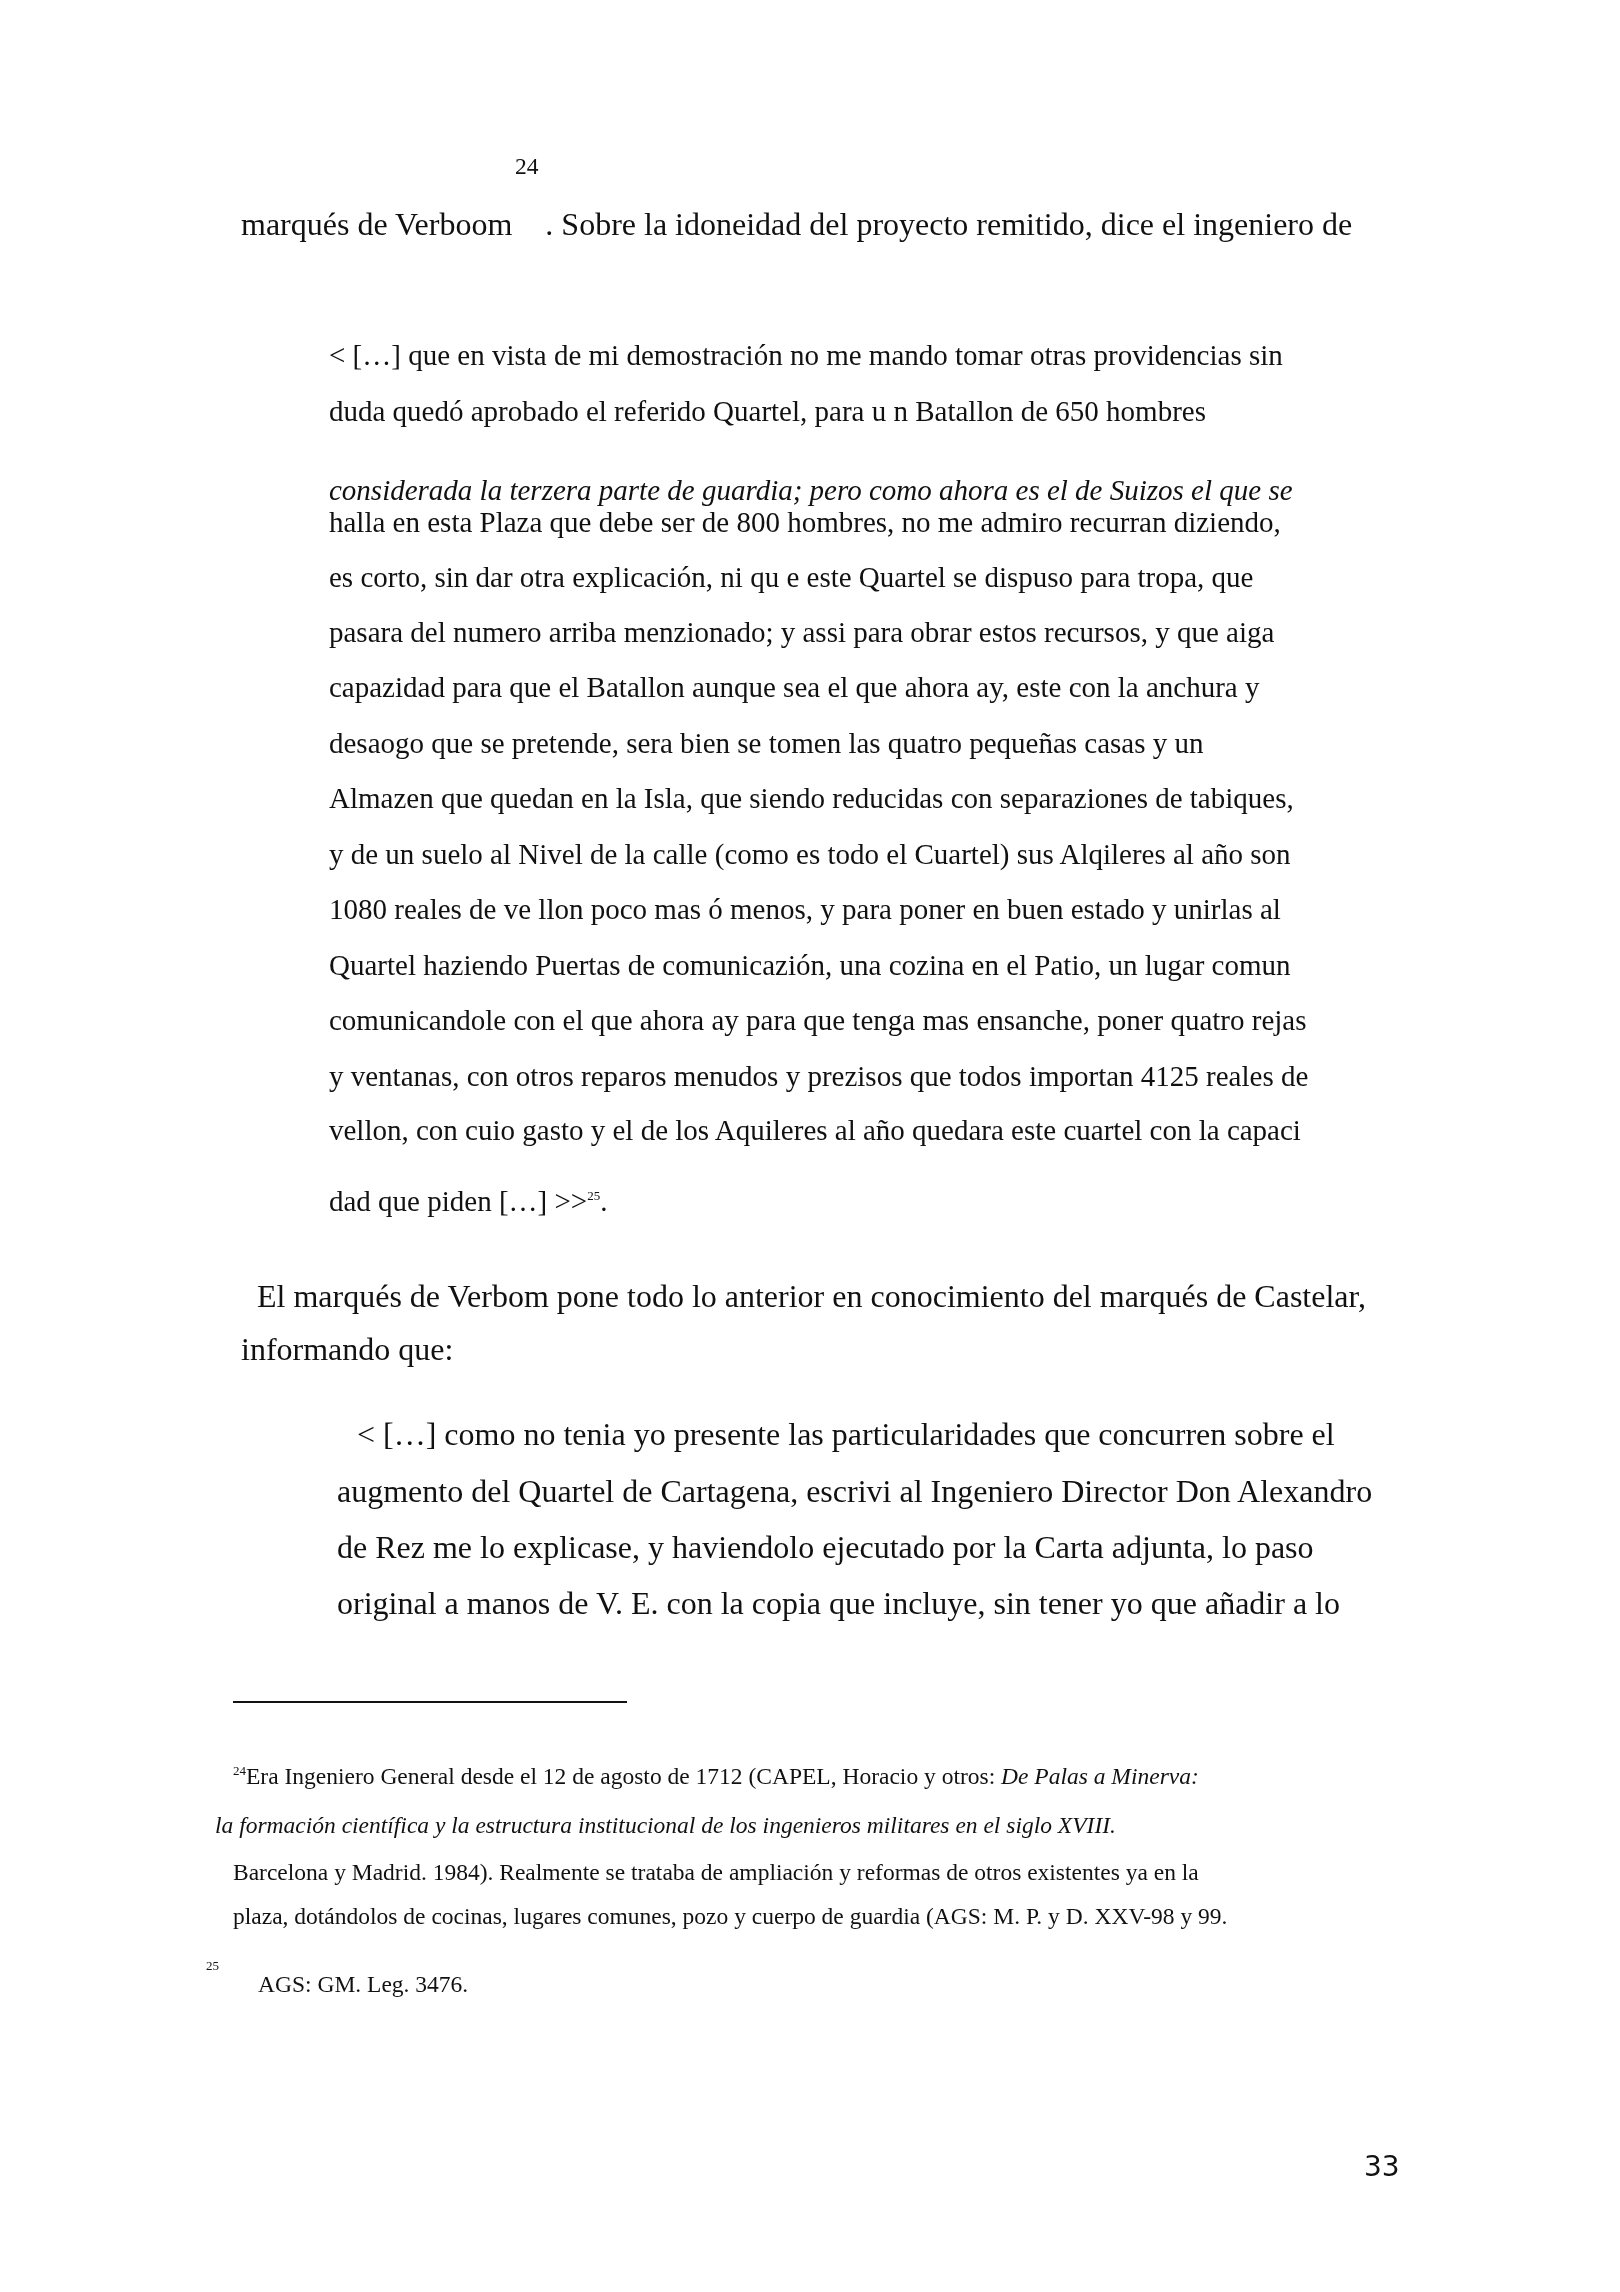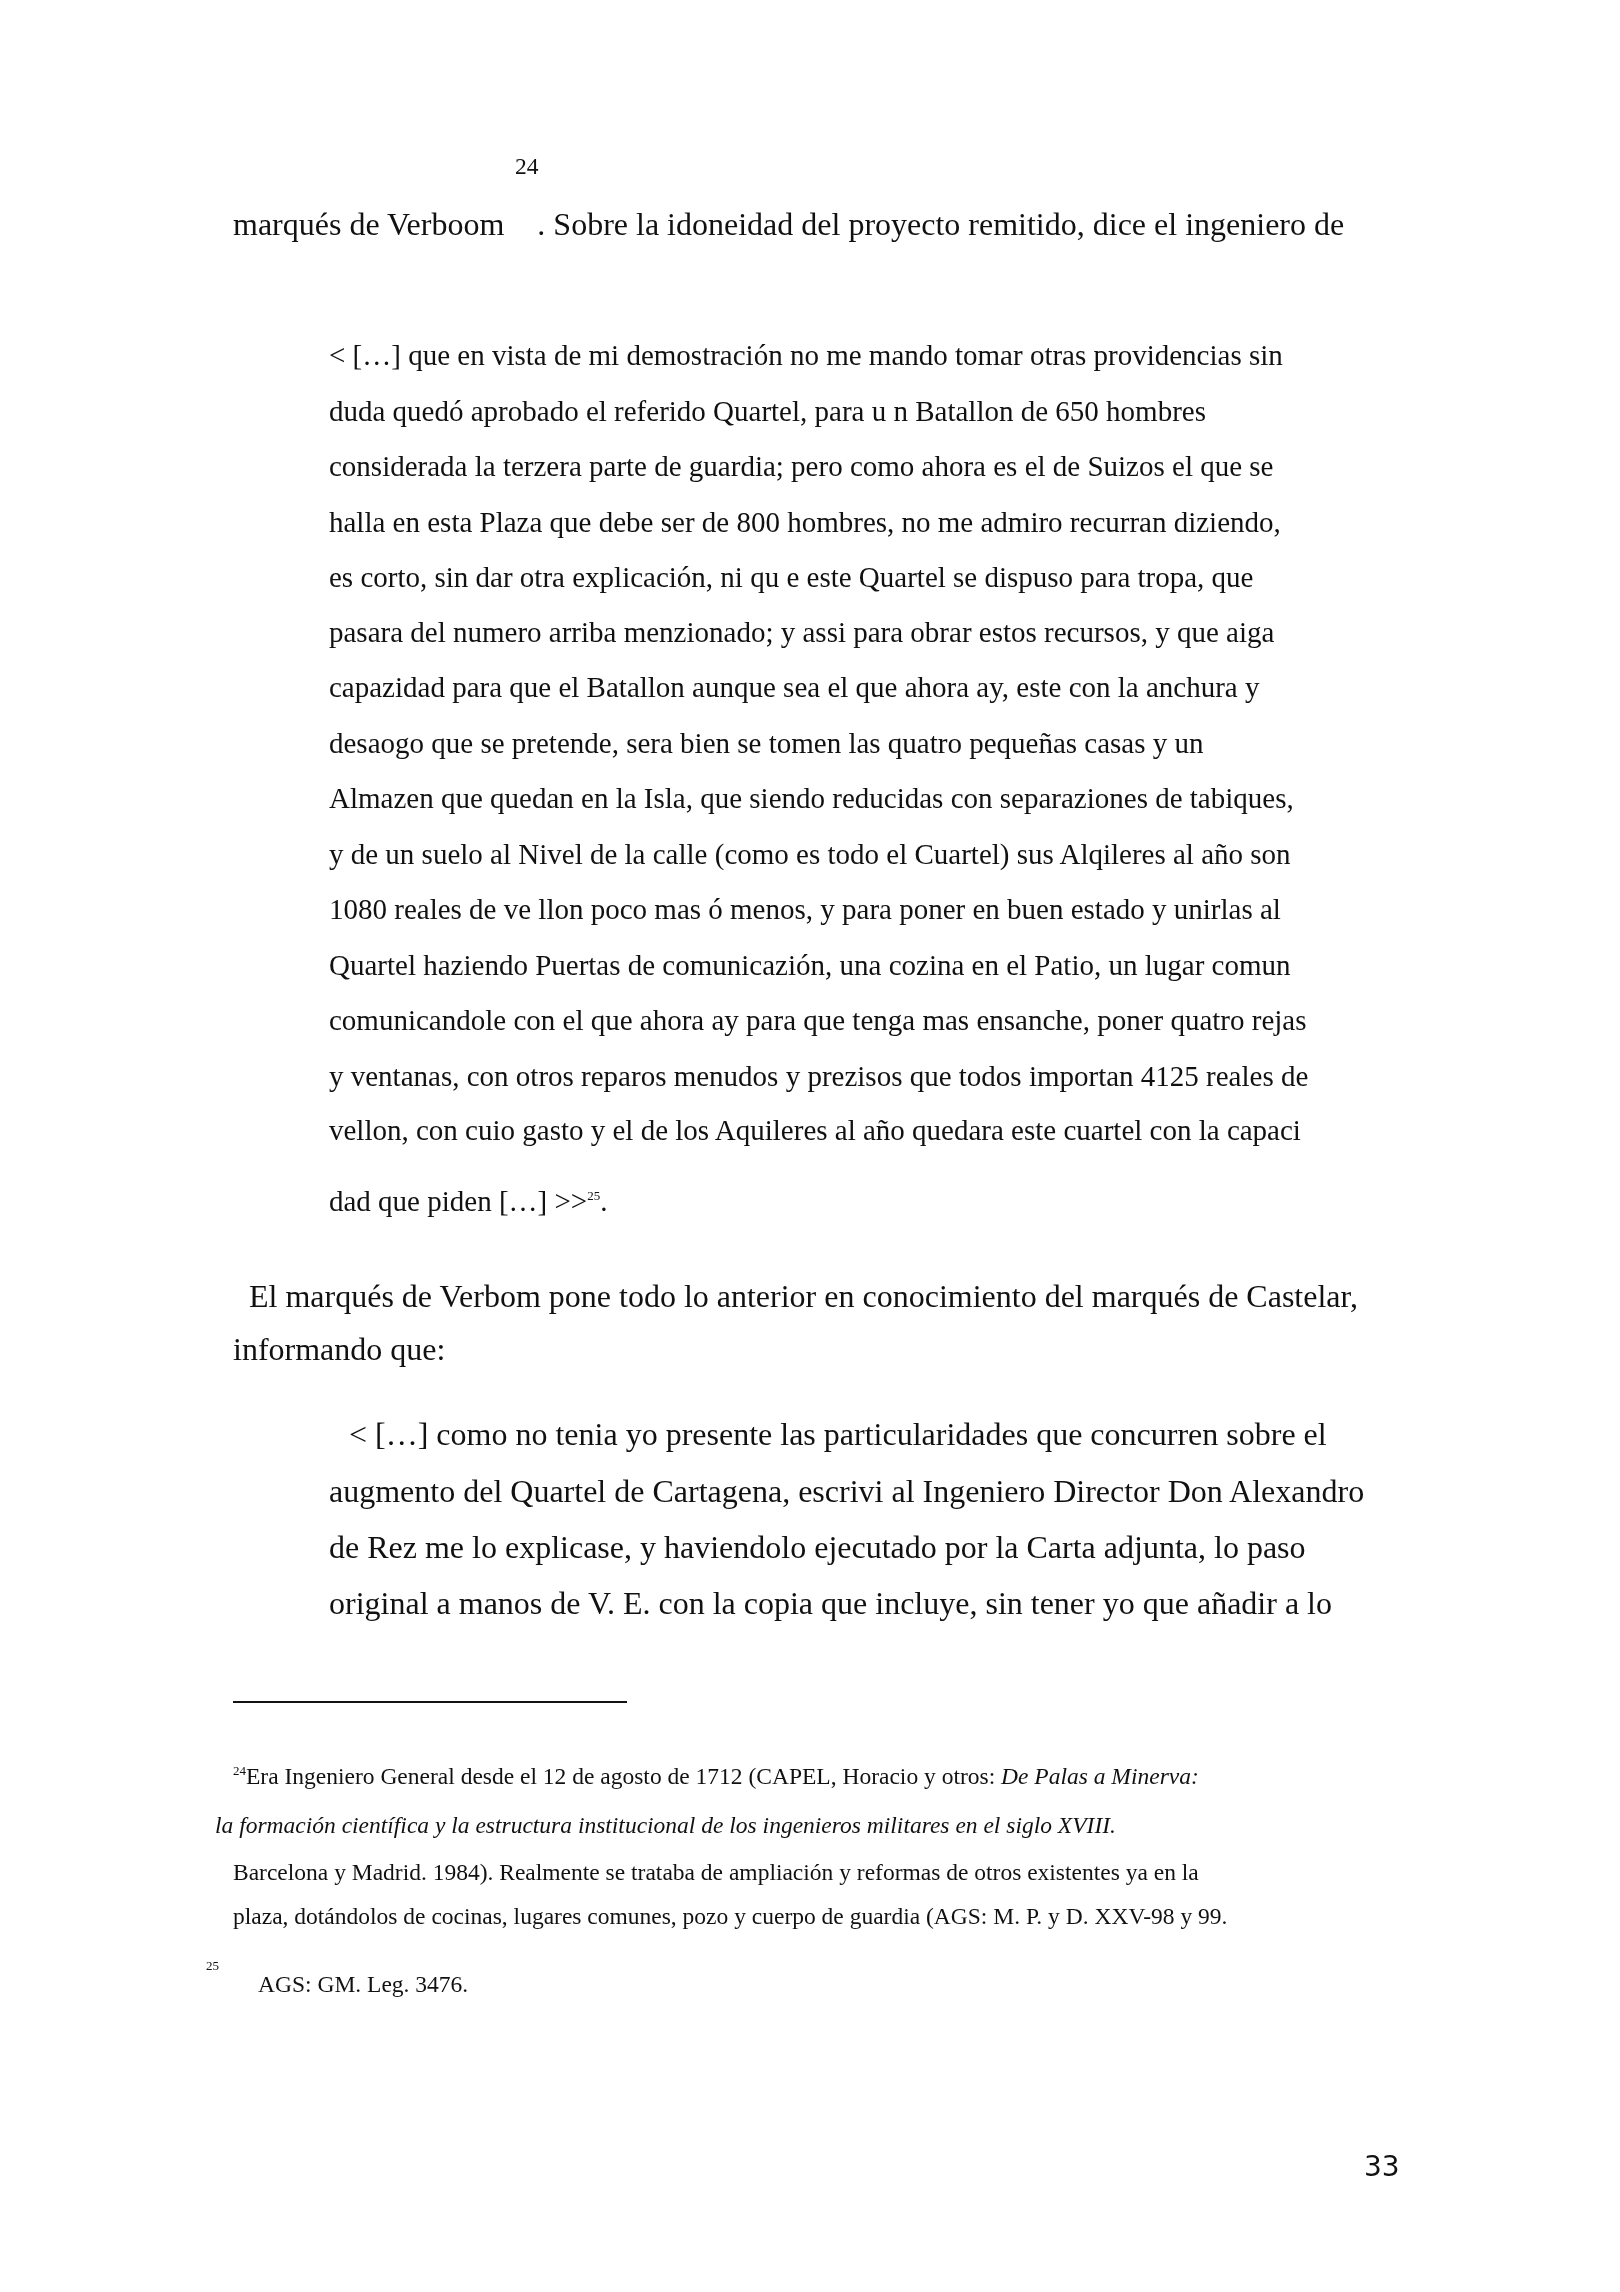--- a/index.html
+++ b/index.html
@@ -6,7 +6,7 @@
   body { width:1620px; height:2293px; position:relative; overflow:hidden;
          font-family:"Liberation Serif", serif; color:#111; }
   .abs { position:absolute; white-space:nowrap; }
-  .body-text { font-size:32px; line-height:1; }
+  .body-text { font-size:32px; line-height:1;margin-left:8px; }
   .quote-line { font-size:29px; line-height:1; }
   .fn { font-size:23.5px; line-height:1; }
   .sup { font-size:13px; }

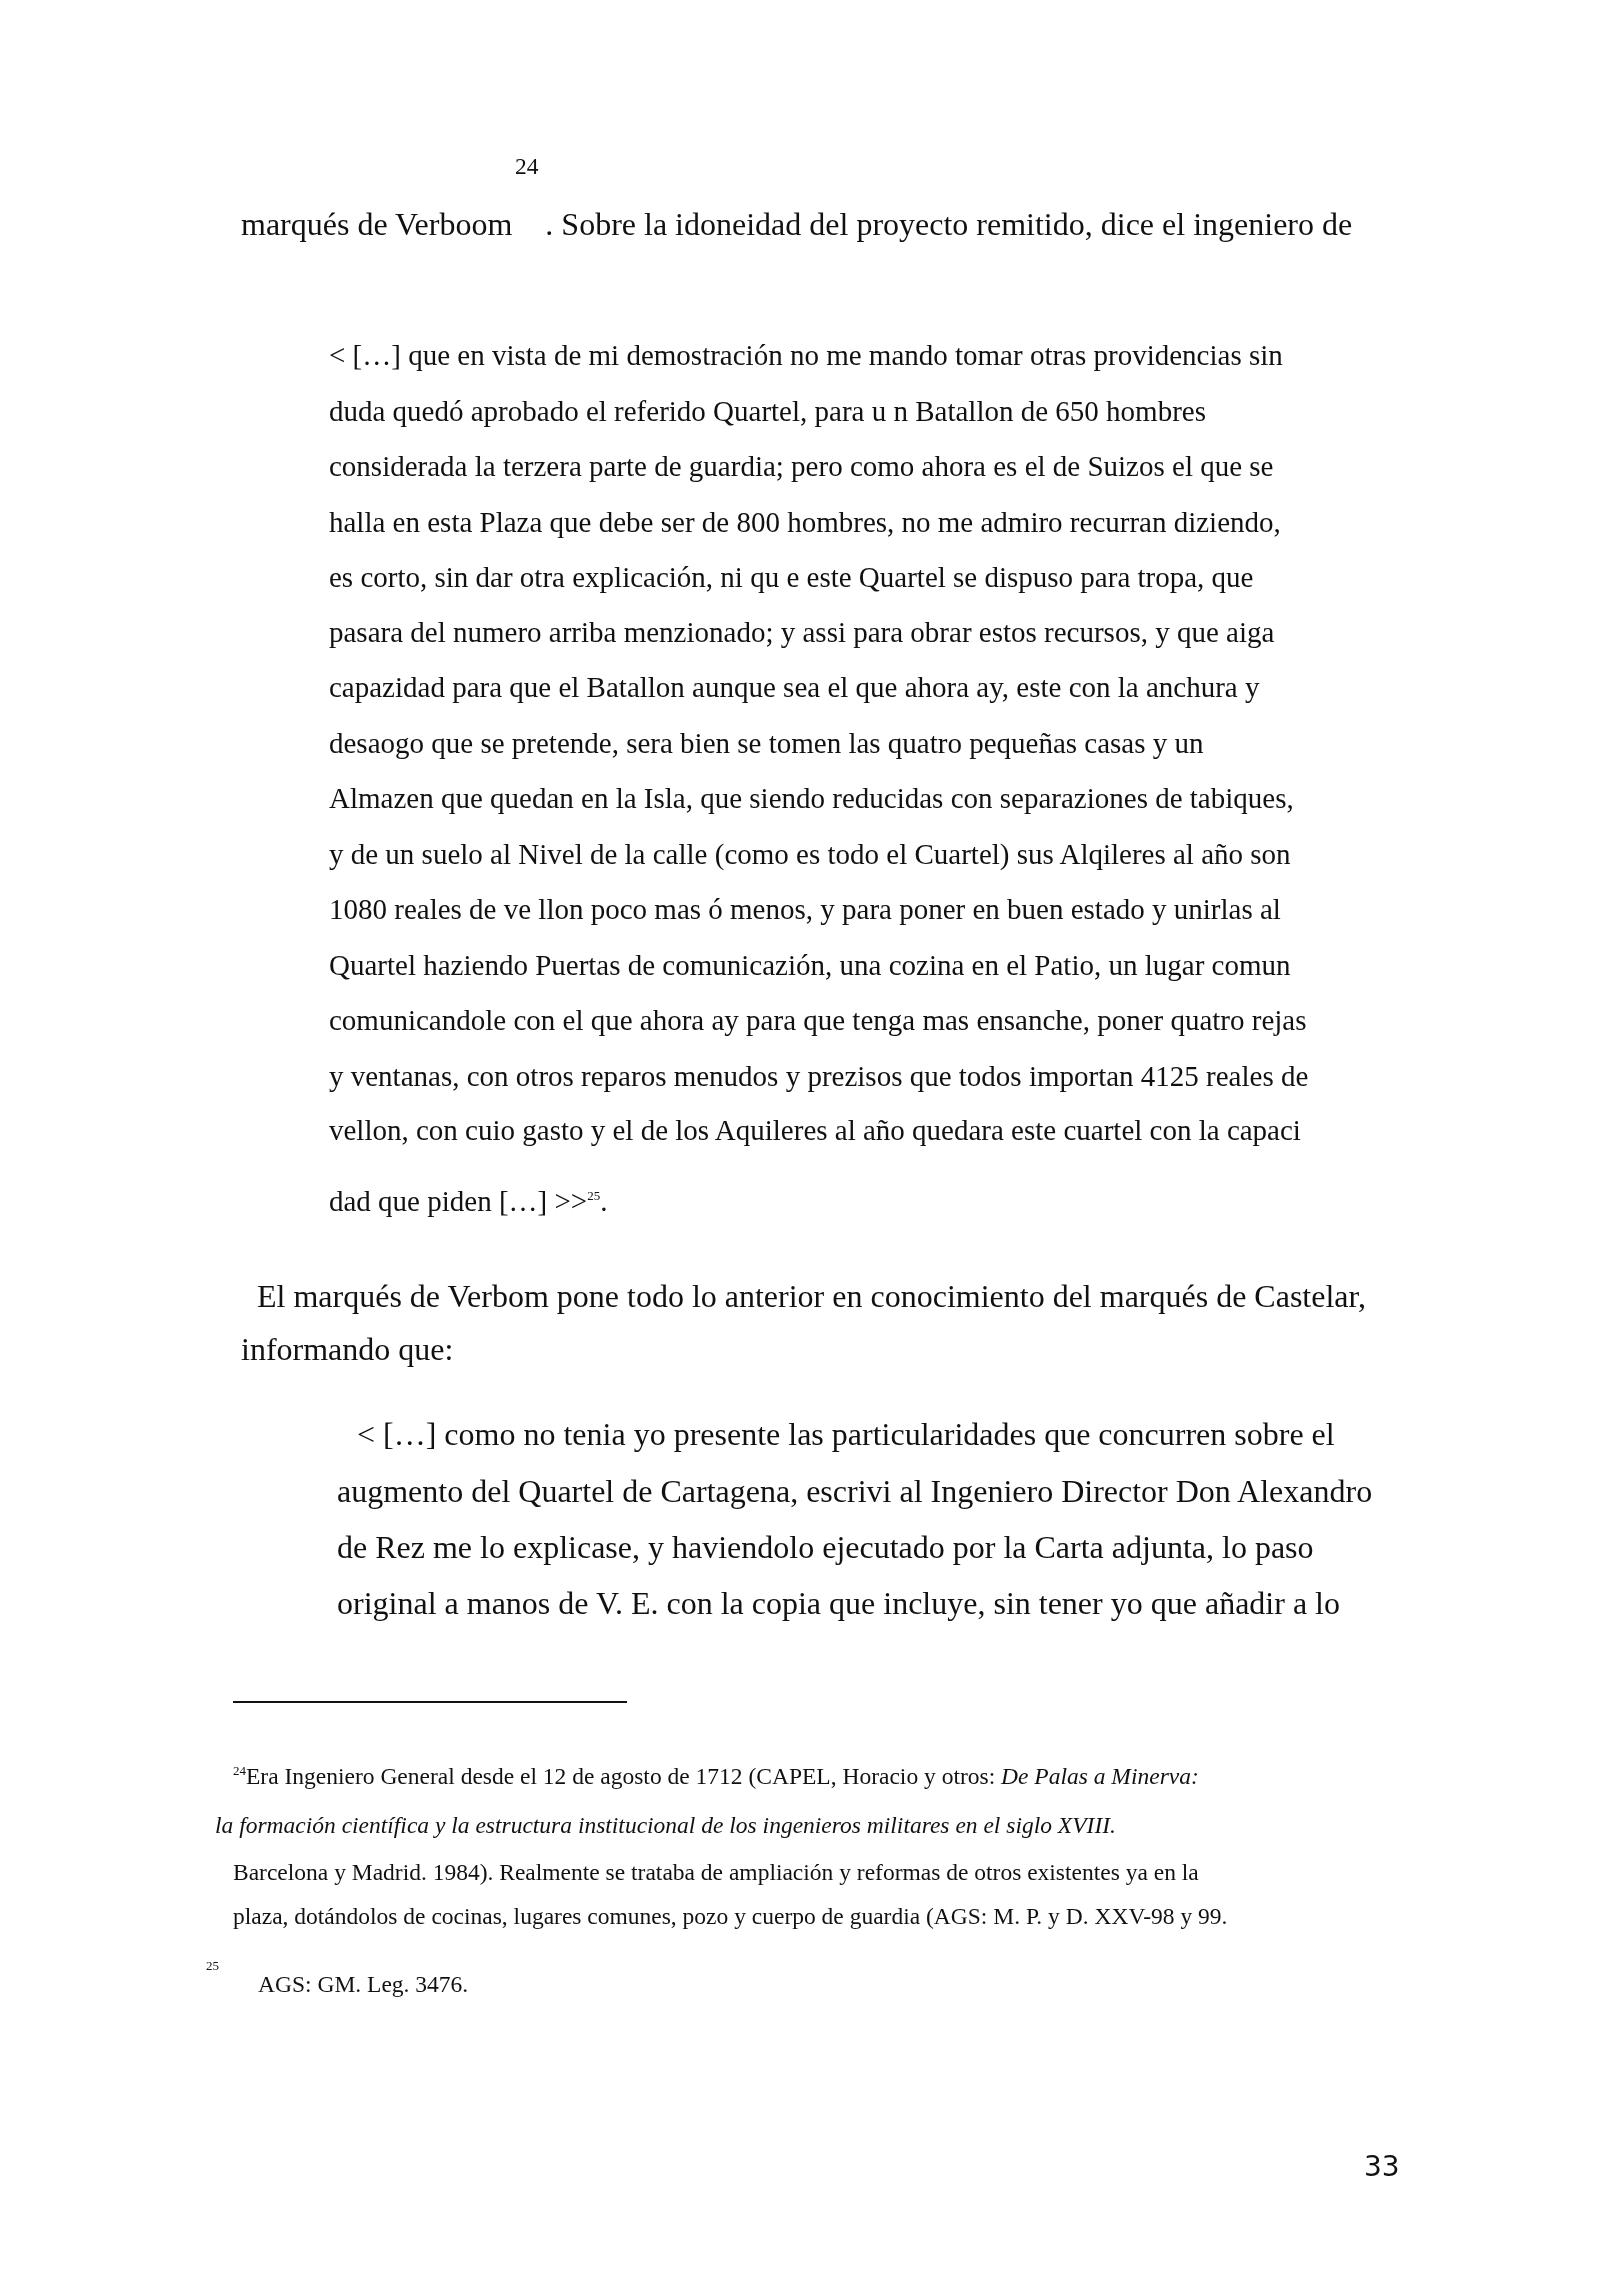--- a/index.html
+++ b/index.html
@@ -28,7 +28,7 @@
   <div>
     <div class="abs quote-line" style="left:329px; top:341px;">&lt;   […] que en vista de mi demostración no me mando tomar otras providencias sin</div>
     <div class="abs quote-line" style="left:329px; top:397px;">duda quedó aprobado el referido Quartel, para u n Batallon de 650 hombres</div>
-    <div class="abs quote-line" style="left:329px; top:452px;">considerada la terzera parte de guardia; pero como ahora es el de Suizos el que se</div>
+    <div class="abs quote-line" style="left:329px; top:476px;font-style:italic;">considerada la terzera parte de guardia; pero como ahora es el de Suizos el que se</div>
     <div class="abs quote-line" style="left:329px; top:508px;text-align:right;">halla en esta Plaza que debe ser de 800 hombres, no me admiro recurran diziendo,</div>
     <div class="abs quote-line" style="left:329px; top:563px;">es corto, sin dar otra explicación, ni qu e este Quartel se dispuso para tropa, que</div>
     <div class="abs quote-line" style="left:329px; top:618px;text-align:right;">pasara del numero arriba menzionado; y assi para obrar estos recursos, y que aiga</div>

